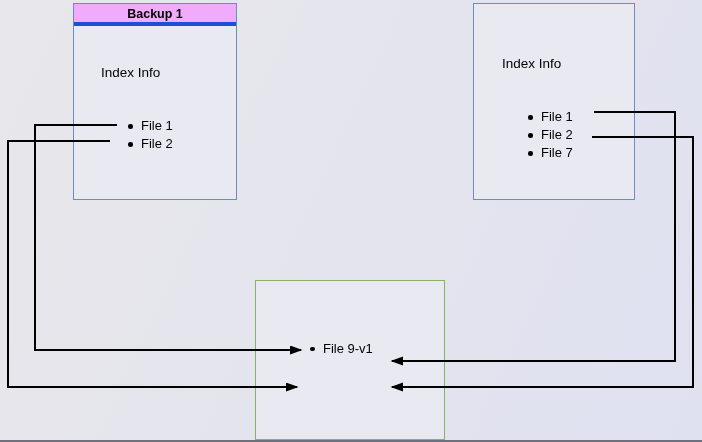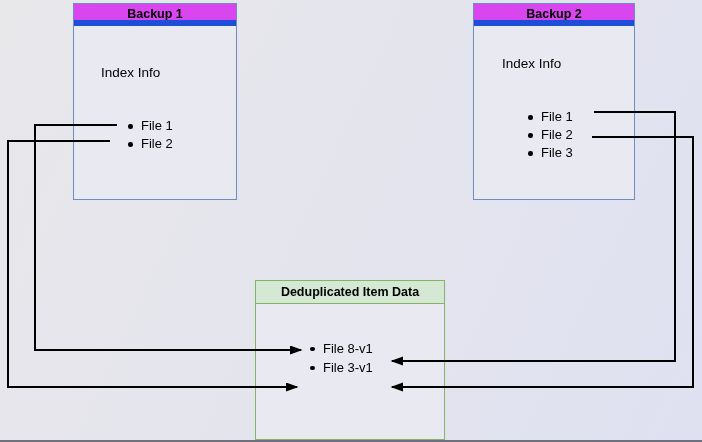--- a/index.html
+++ b/index.html
@@ -39,8 +39,8 @@
     white-space: nowrap;
   }
   .node-blue .node-header {
-    background: #d946ef;
-    border-bottom: 6px solid #1d4ed8;
+    background: #f0abfc;
+    border-bottom: 4px solid #1d4ed8;
   }
   .node-green .node-header {
     height: 23px;

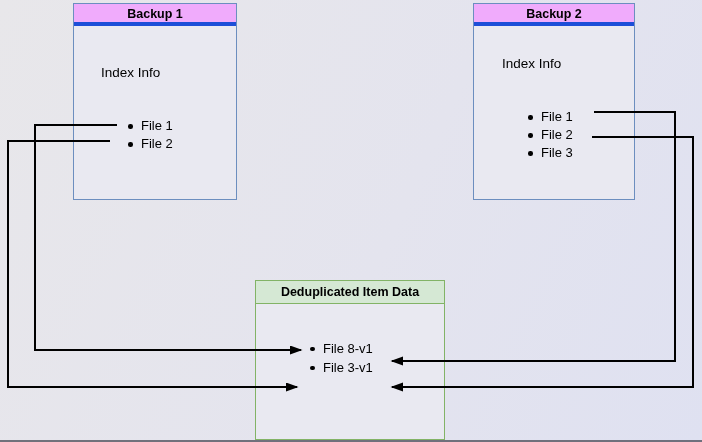--- a/index.html
+++ b/index.html
@@ -119,7 +119,6 @@
   </div>
 
   <div class="node node-blue" id="backup2">
-    <div class="node-header">Backup 2</div>
     <div class="subtitle">Index Info</div>
     <ul class="file-list">
       <li><span class="dot"></span><span>File 1</span></li>

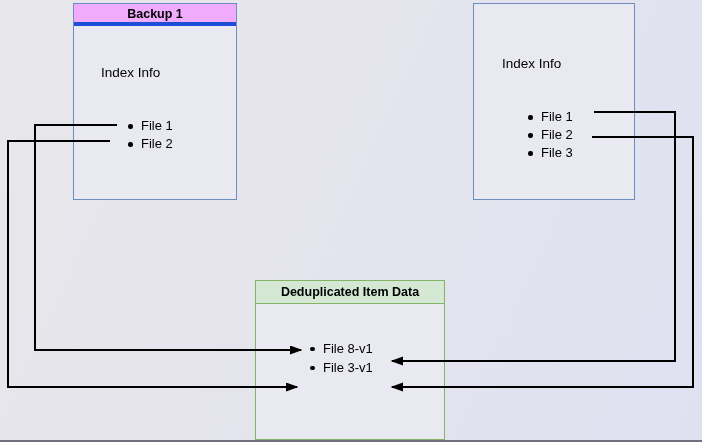--- a/index.html
+++ b/index.html
@@ -123,7 +123,7 @@
     <ul class="file-list">
       <li><span class="dot"></span><span>File 1</span></li>
       <li><span class="dot"></span><span>File 2</span></li>
-      <li><span class="dot"></span><span>File 3</span></li>
+      <li><span class="dot"></span><span>File 7</span></li>
     </ul>
   </div>
 

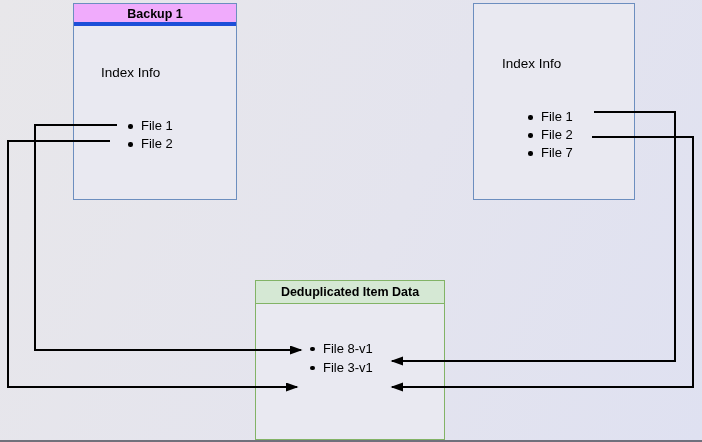--- a/index.html
+++ b/index.html
@@ -128,7 +128,6 @@
   </div>
 
   <div class="node node-green" id="dedup">
-    <div class="node-header">Deduplicated Item Data</div>
     <ul class="file-list dedup-list">
       <li><span class="dot"></span><span>File 8-v1</span></li>
       <li><span class="dot"></span><span>File 3-v1</span></li>

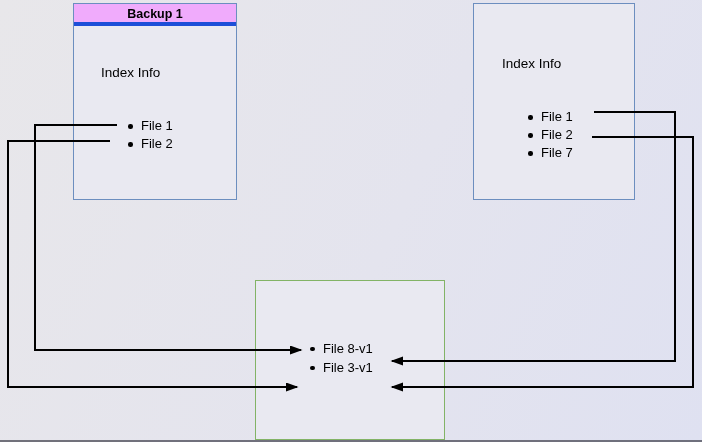--- a/index.html
+++ b/index.html
@@ -129,7 +129,7 @@
 
   <div class="node node-green" id="dedup">
     <ul class="file-list dedup-list">
-      <li><span class="dot"></span><span>File 8-v1</span></li>
+      <li><span class="dot"></span><span>File 9-v1</span></li>
       <li><span class="dot"></span><span>File 3-v1</span></li>
     </ul>
   </div>

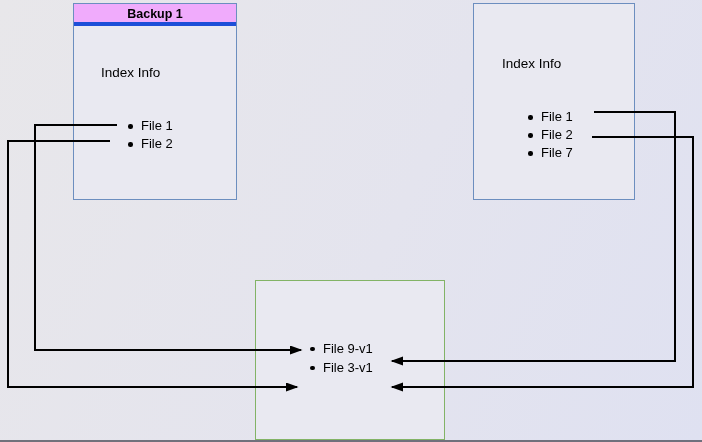--- a/index.html
+++ b/index.html
@@ -130,7 +130,6 @@
   <div class="node node-green" id="dedup">
     <ul class="file-list dedup-list">
       <li><span class="dot"></span><span>File 9-v1</span></li>
-      <li><span class="dot"></span><span>File 3-v1</span></li>
     </ul>
   </div>
 

